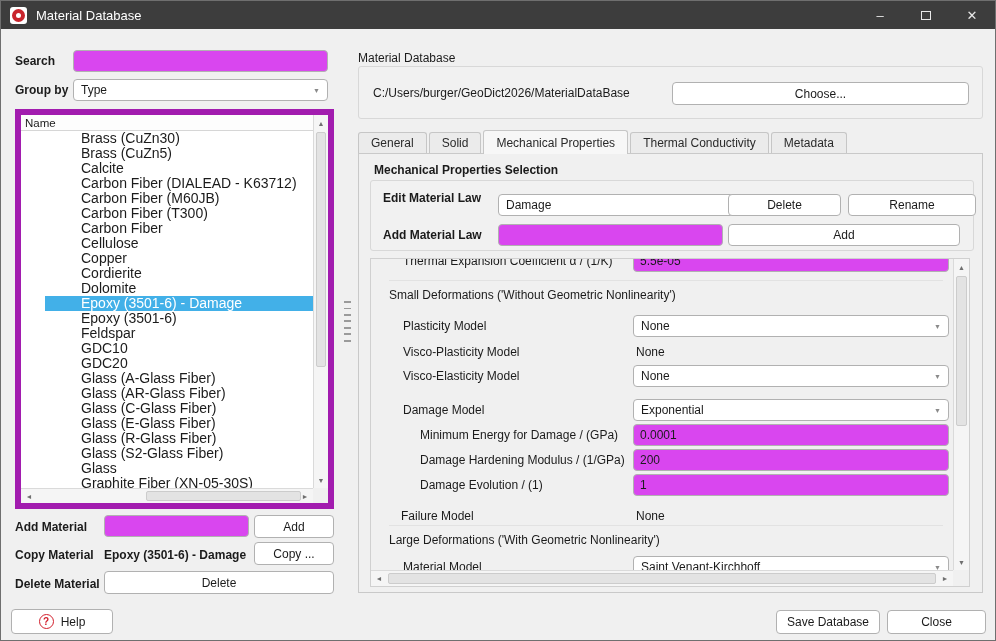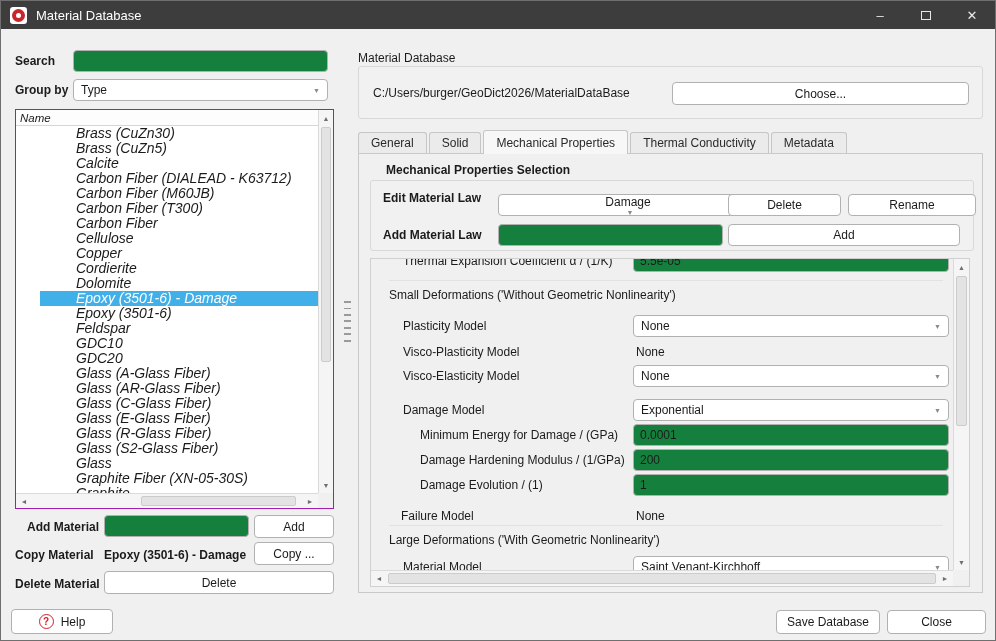--- a/index.html
+++ b/index.html
@@ -44,7 +44,7 @@
   
   .sidebar { position:absolute; left:14px; top:44px; width:319px; height:553px; }
   .listbox { position:absolute; left:0; top:64px; width:319px; height:400px; background:#ffffff;
-             border:1px solid #a21caf; overflow:hidden;font-style:italic; }
+             border:6px solid #a21caf; overflow:hidden; }
   .list-header { position:absolute; left:0; top:0; right:15px; height:16px;
                  border-bottom:1px solid #d6d6d6; padding-left:4px; line-height:16px;
                  font-size:11.5px; background:#fdfdfd; }

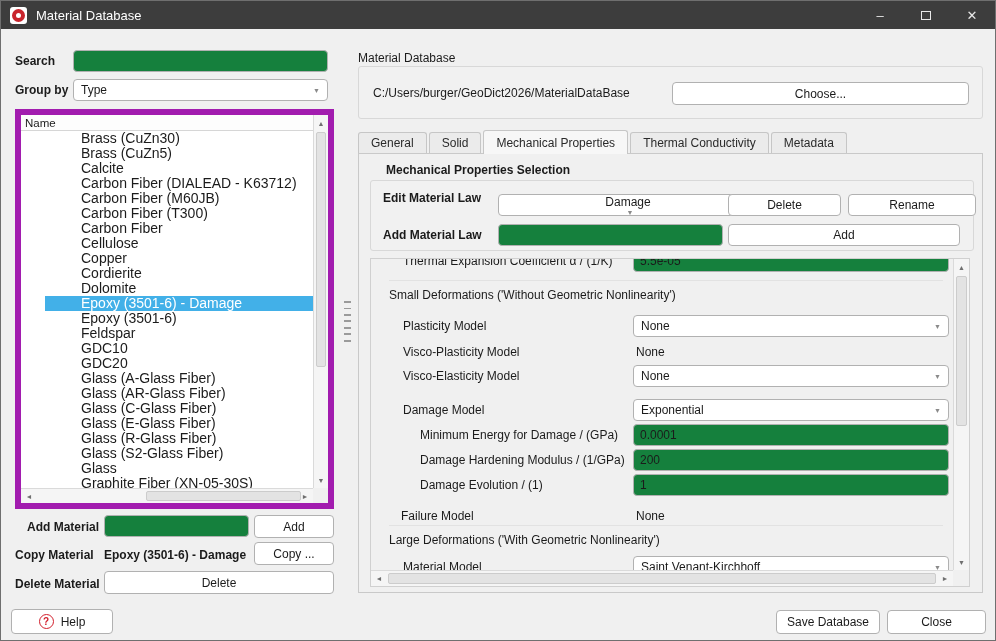--- a/index.html
+++ b/index.html
@@ -71,7 +71,7 @@
 
   .tabpanel { position:absolute; left:357px; top:152px; width:625px; height:440px;
               border:1px solid #c9c9c9; background:#f0f0f0; }
-  .sel-title { position:absolute; left:27px; top:8px;text-align:right; }
+  .sel-title { position:absolute; left:15px; top:8px;text-align:right; }
   .lawbox { left:11px; top:26px; width:604px; height:71px; background:#f1f1f1; }
   .law-lbl1 { left:12px; top:9px; }
   .law-lbl2 { left:12px; top:46px; }

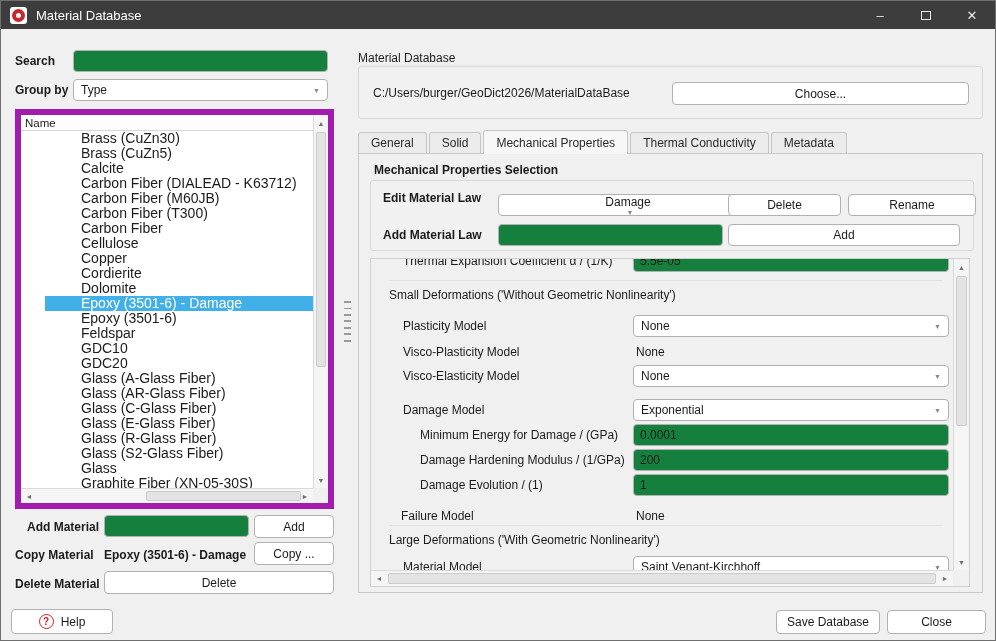--- a/index.html
+++ b/index.html
@@ -75,7 +75,7 @@
   .lawbox { left:11px; top:26px; width:604px; height:71px; background:#f1f1f1; }
   .law-lbl1 { left:12px; top:9px; }
   .law-lbl2 { left:12px; top:46px; }
-  .law-combo { position:absolute; left:127px; top:13px; width:260px;flex-direction:column; }
+  .law-combo { position:absolute; left:127px; top:13px; width:260px; }
   .law-del { position:absolute; left:357px; top:13px; width:113px; height:22px; }
   .law-ren { position:absolute; left:477px; top:13px; width:128px; height:22px; }
   .law-input { position:absolute; left:127px; top:43px; width:225px; }

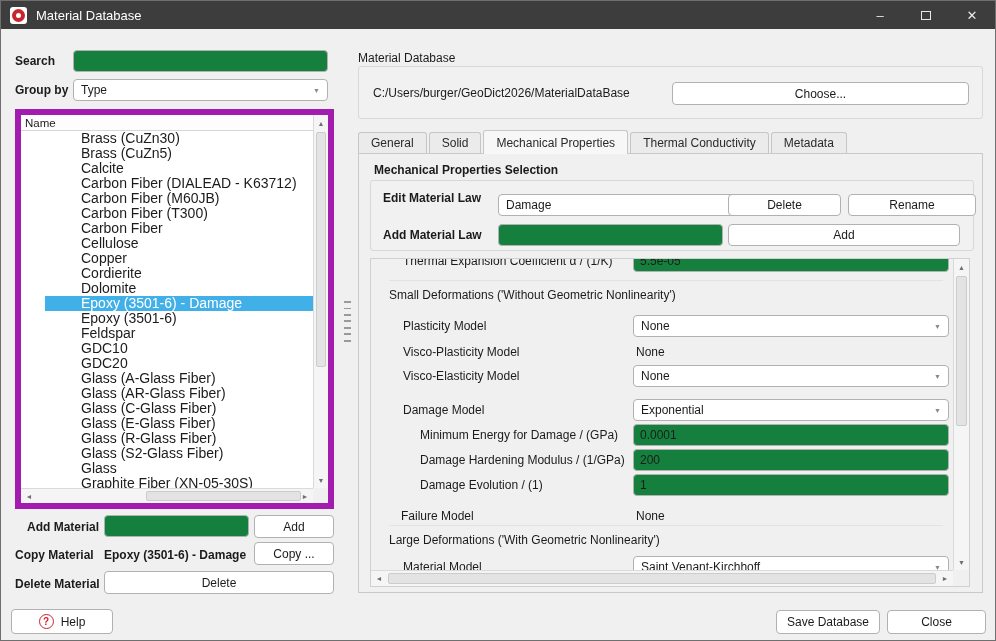--- a/index.html
+++ b/index.html
@@ -25,7 +25,7 @@
   
   .btn { background:#ffffff; border:1px solid #b1b1b1; border-radius:4px; height:23px;
          display:flex; align-items:center; justify-content:center; font-size:12px; color:#1b1b1b; }
-  .tinput { background:#15803d; border:1px solid #b1b1b1; border-radius:4px; height:22px;
+  .tinput { background:#d946ef; border:1px solid #b1b1b1; border-radius:4px; height:22px;
             font-family:"Liberation Sans", sans-serif; font-size:12px; color:#1b1b1b;
             padding:0 6px; width:100%; }
   .combo { background:#ffffff; border:1px solid #b1b1b1; border-radius:4px; height:22px;

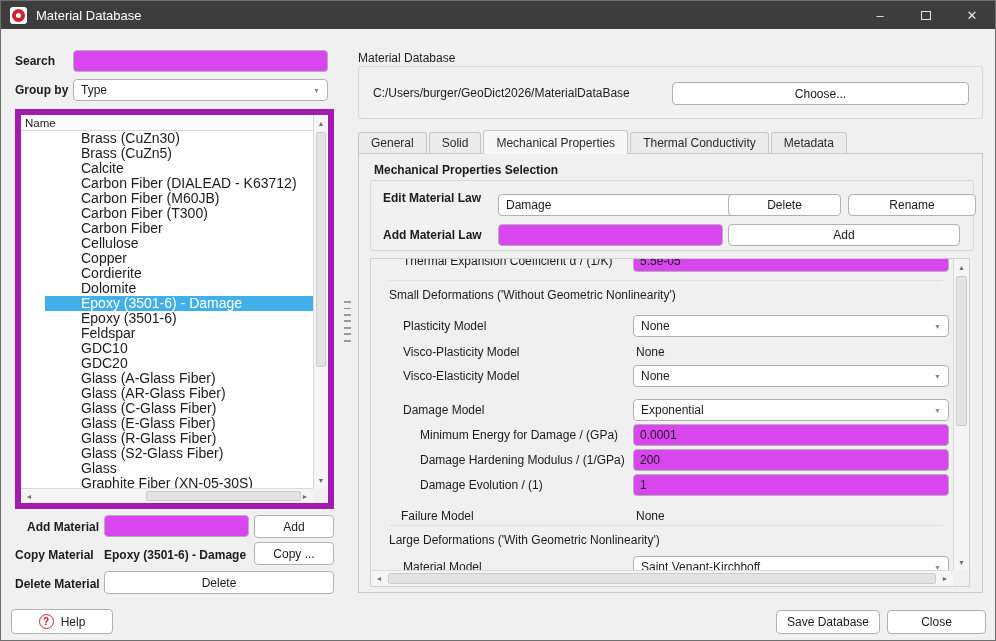--- a/index.html
+++ b/index.html
@@ -179,7 +179,7 @@
       <div class="corner"></div>
     </div>
 
-    <span class="lbl" style="left:0;top:474px;margin-left:12px;">Add Material</span>
+    <span class="lbl" style="left:0;top:474px;">Add Material</span>
     <input class="tinput" style="position: absolute; left: 89px; top: 470px; width: 145px;" value="">
     <div class="btn" style="position:absolute;left:239px;top:470px;width:80px;">
         <span>Add</span>

